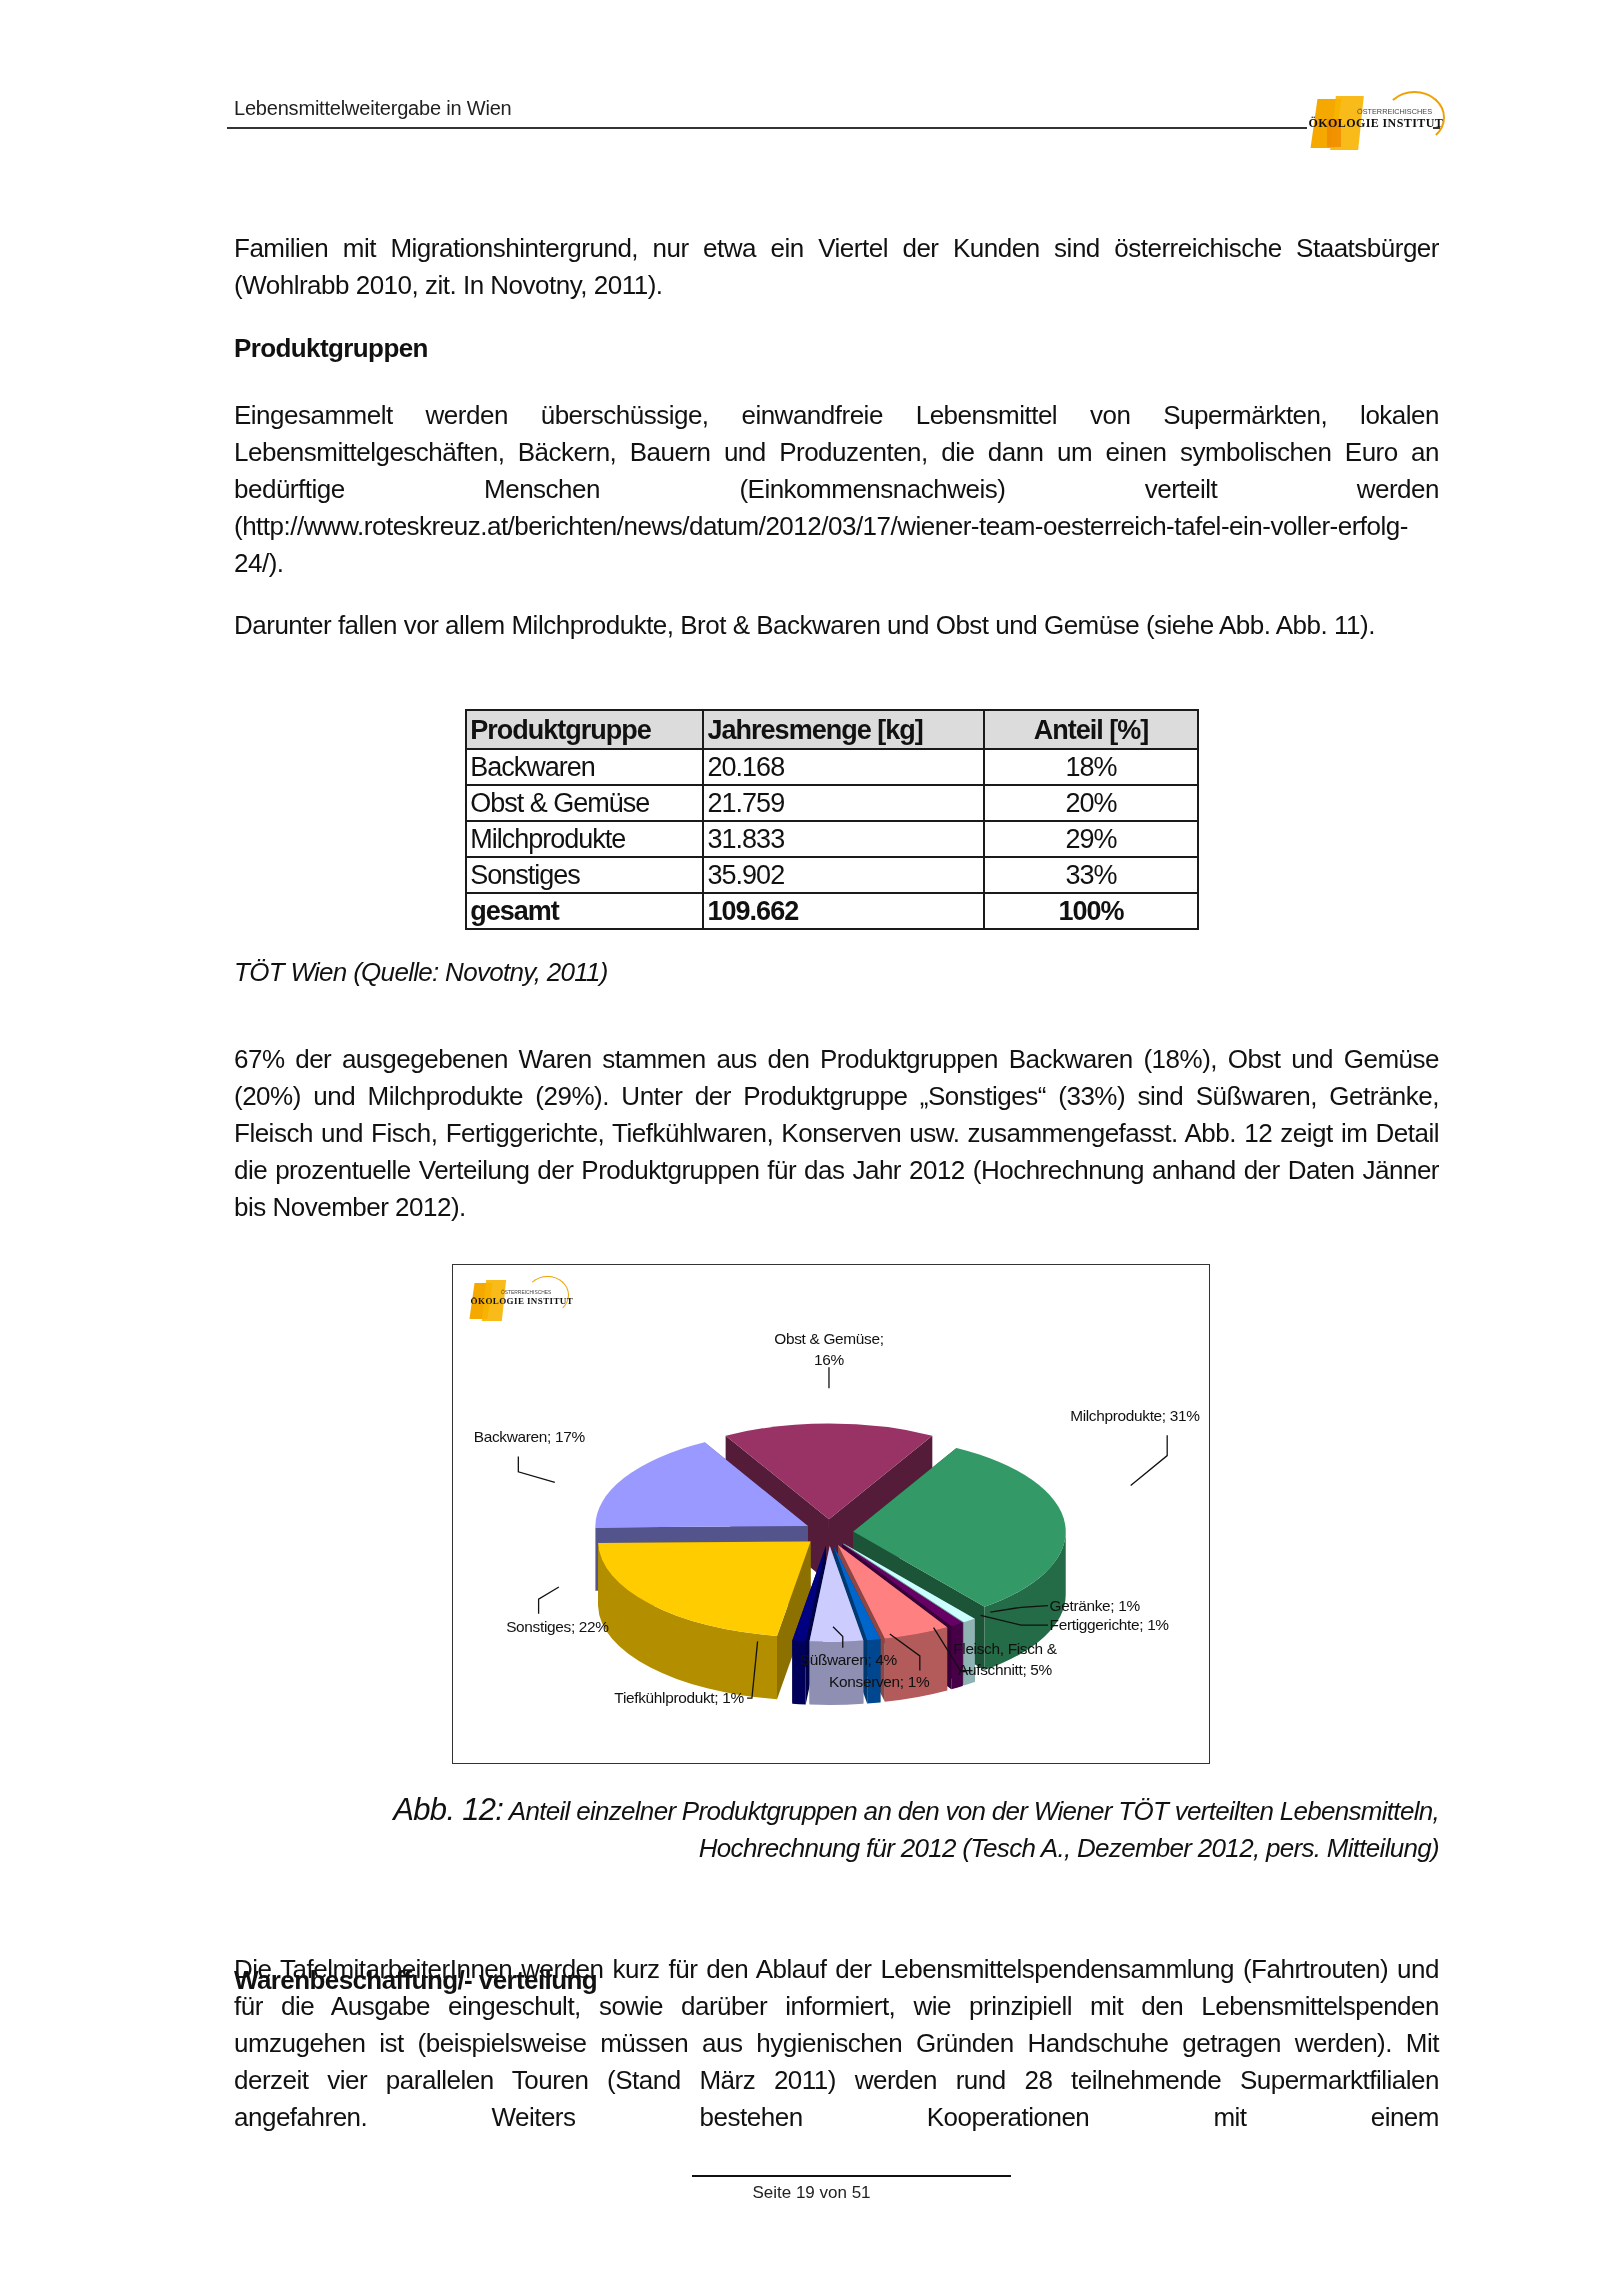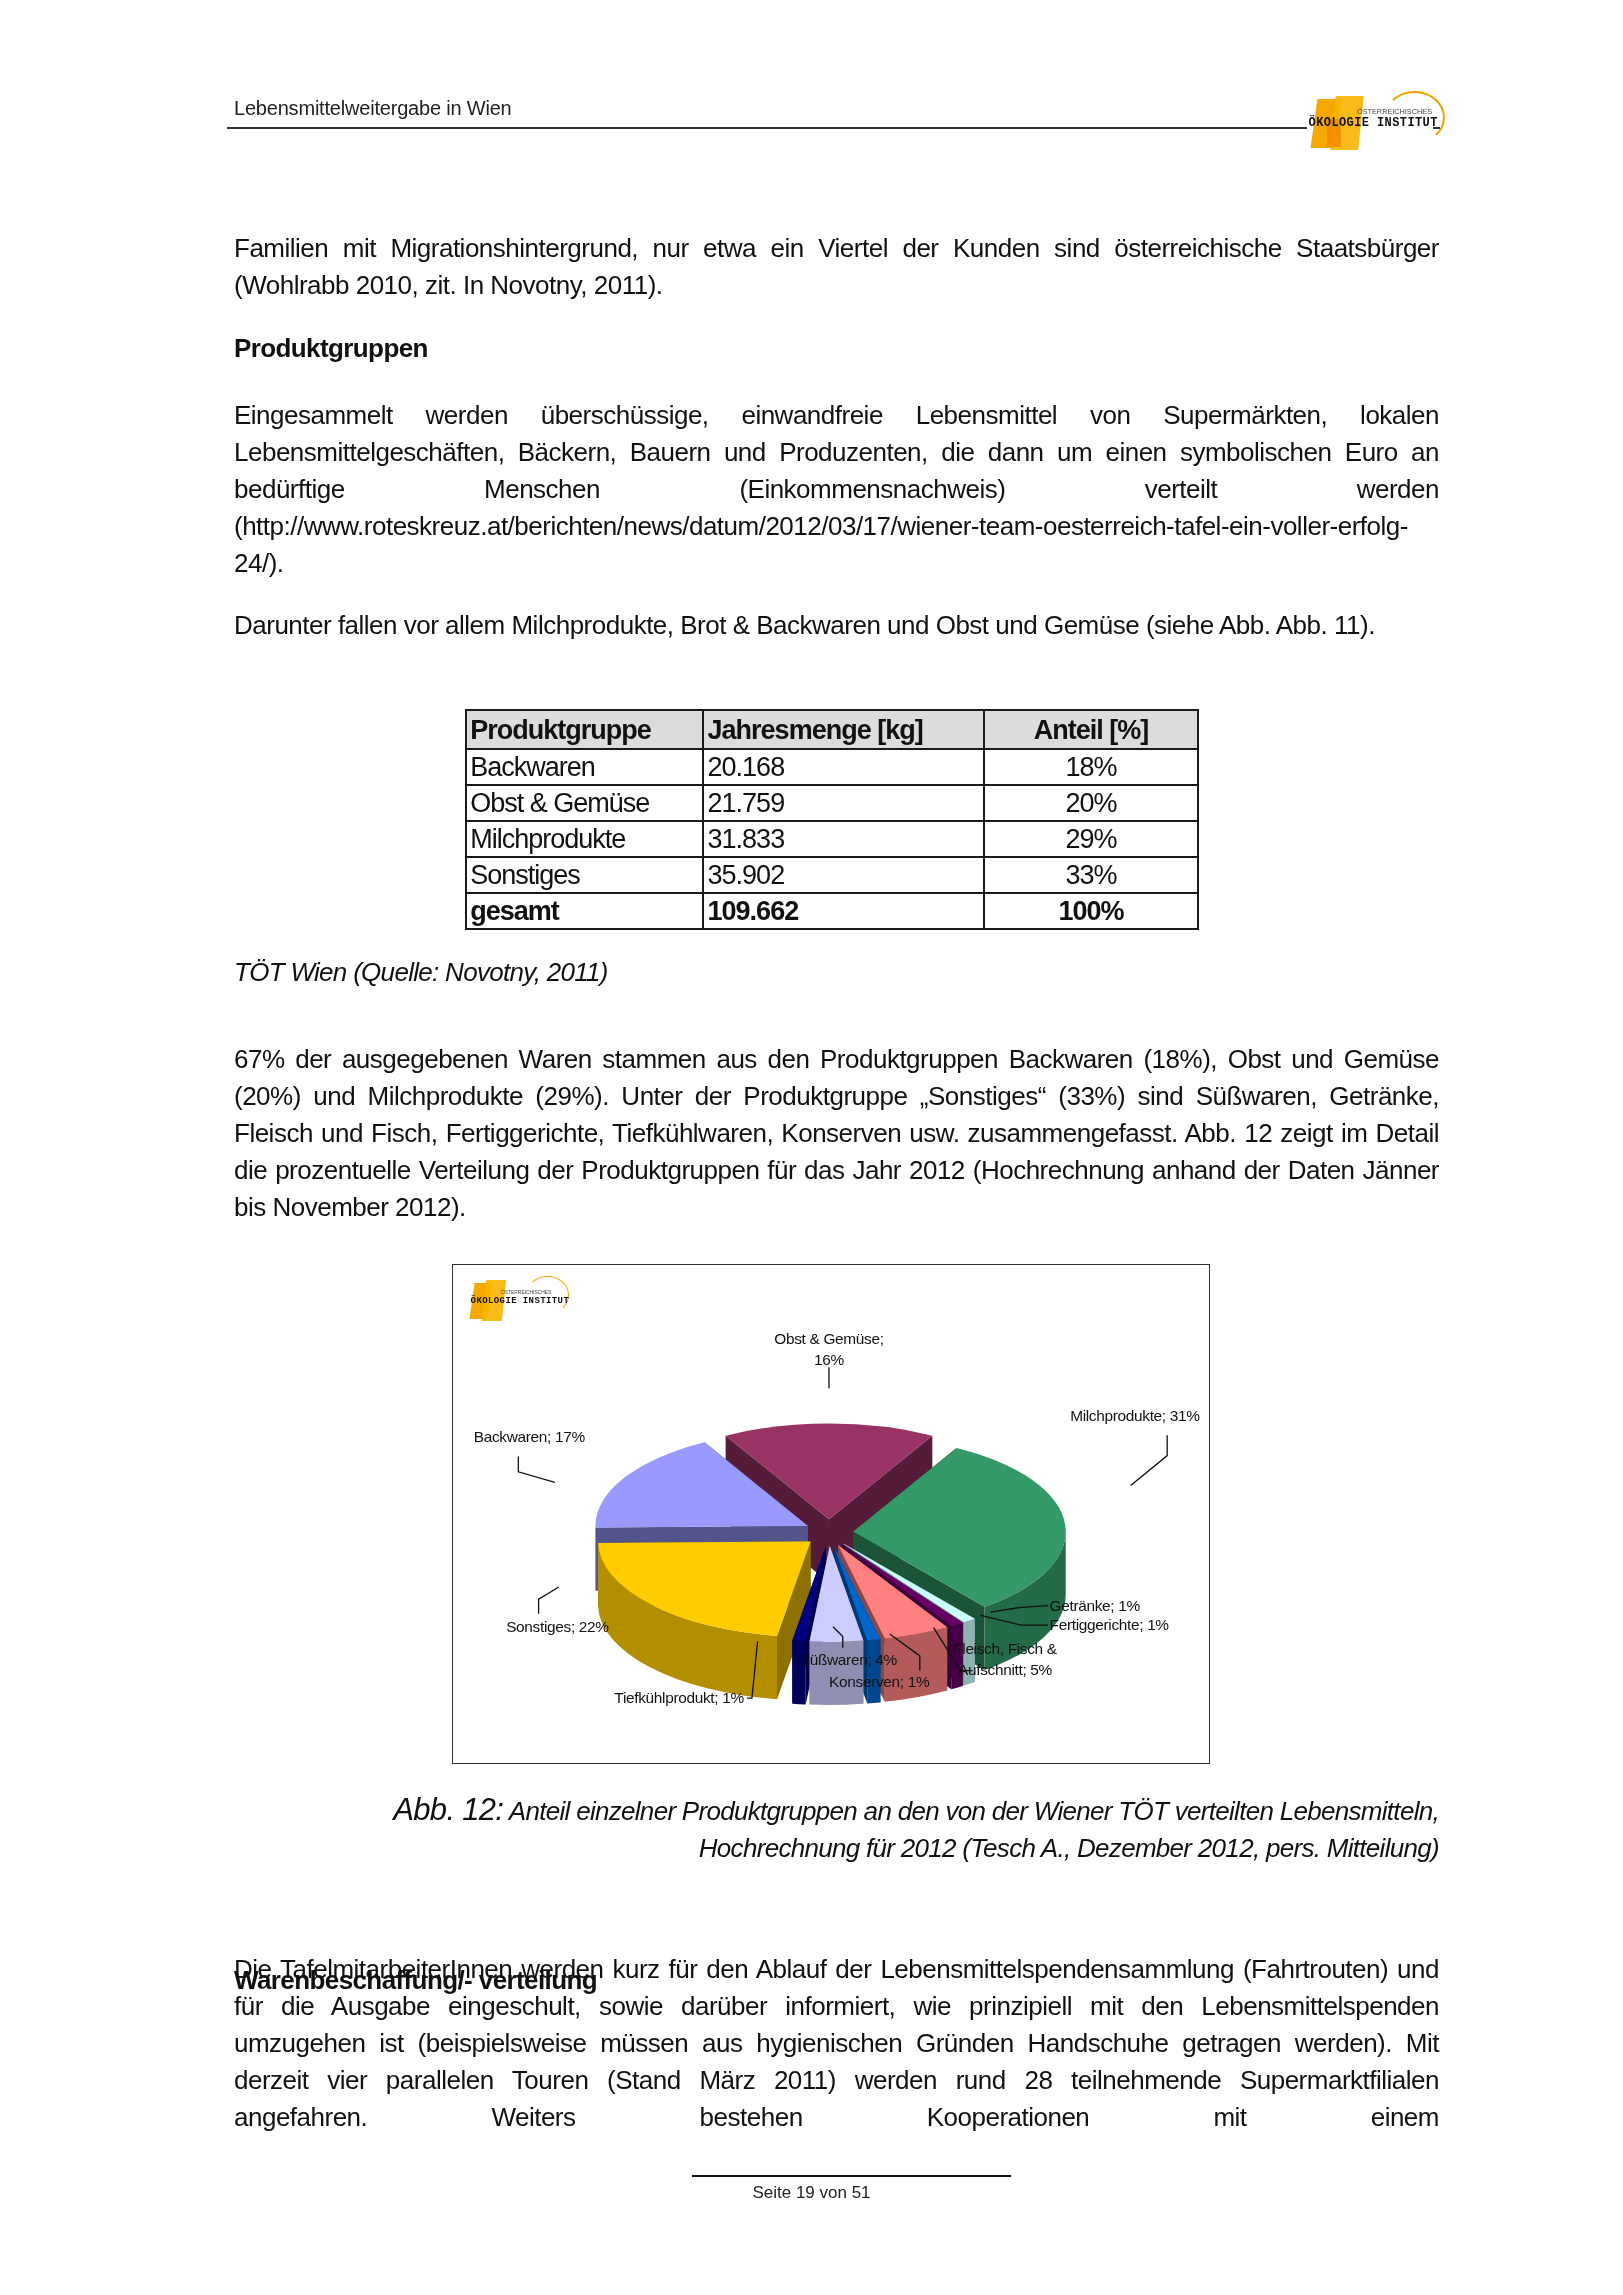--- a/index.html
+++ b/index.html
@@ -18,7 +18,7 @@
   .logo .arc { position: absolute; border: 2.4px solid #f0a000; border-color: #f0a000 #f0a000 transparent transparent;
                border-radius: 50%; }
   .logo .small { position: absolute; font-family: "Liberation Sans", sans-serif; color: #444; letter-spacing: 0px; white-space: nowrap; }
-  .logo .big { position: absolute; font-family: Liberation Mono, monospace; font-weight: bold; color: #111; white-space: nowrap; letter-spacing: 0.4px; }
+  .logo .big { position: absolute; font-family: Liberation Serif, serif; font-weight: bold; color: #111; white-space: nowrap; letter-spacing: 0.4px; }
 
   
   .p { position: absolute; left: 234px; width: 1205px; font-family: "Liberation Sans", sans-serif;

